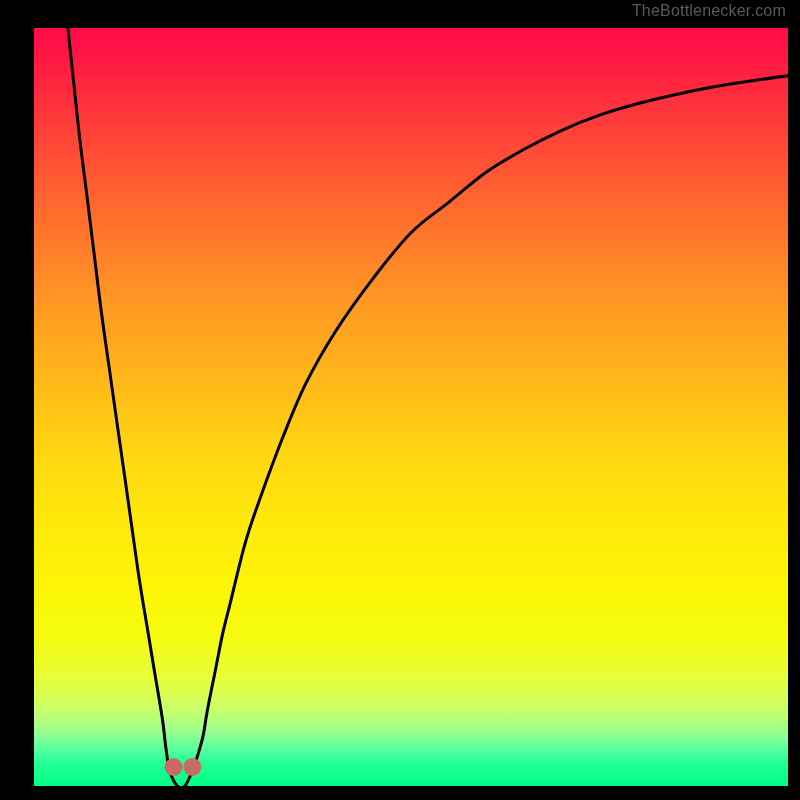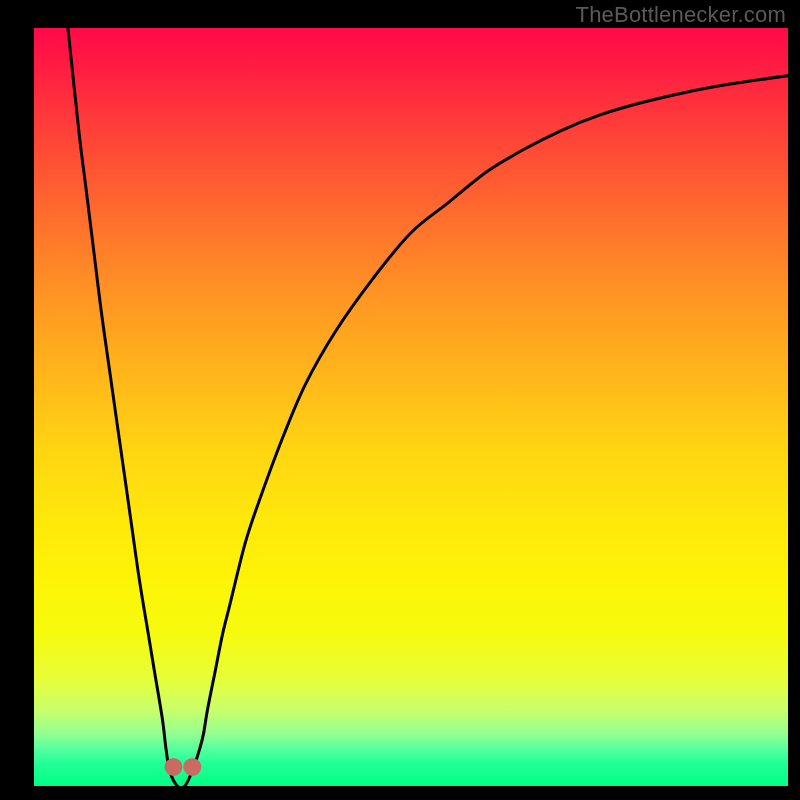--- a/index.html
+++ b/index.html
@@ -42,7 +42,7 @@
   .watermark {
     position: absolute;
     font-family: Arial, Helvetica, sans-serif;
-    font-size: 22px;
+    font-size: 16px;
     color: #5a5a5a;
     font-weight: 400;
     letter-spacing: 0.2px;

